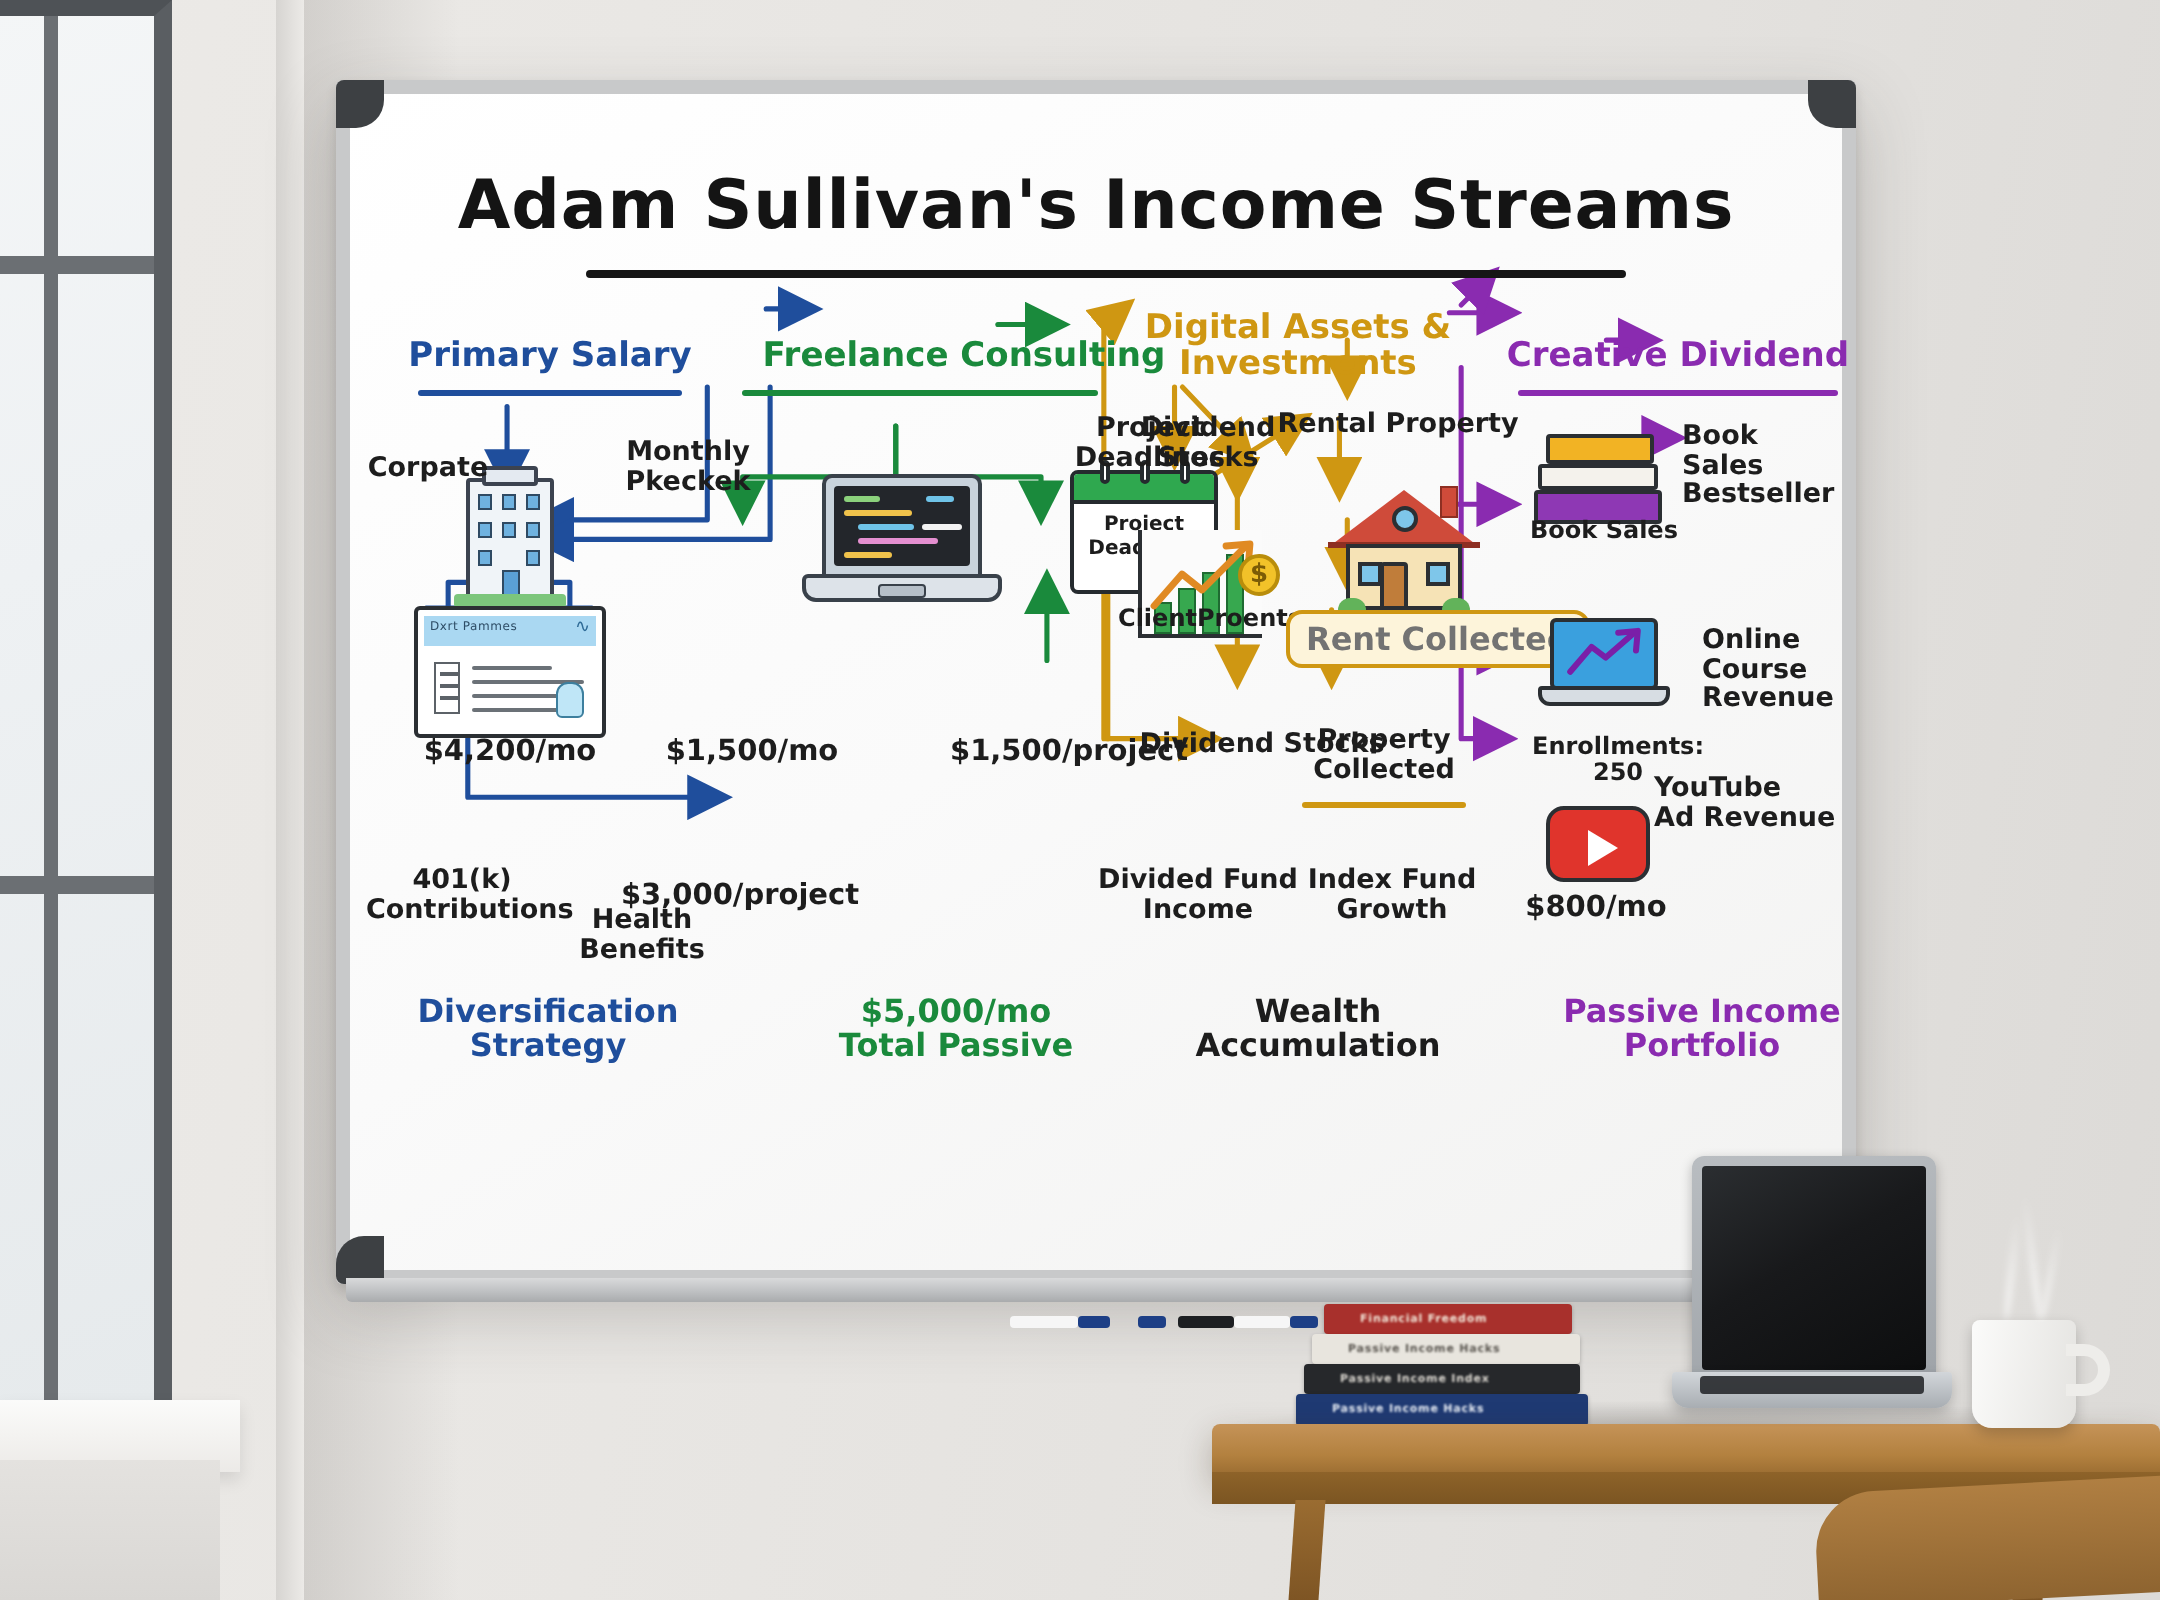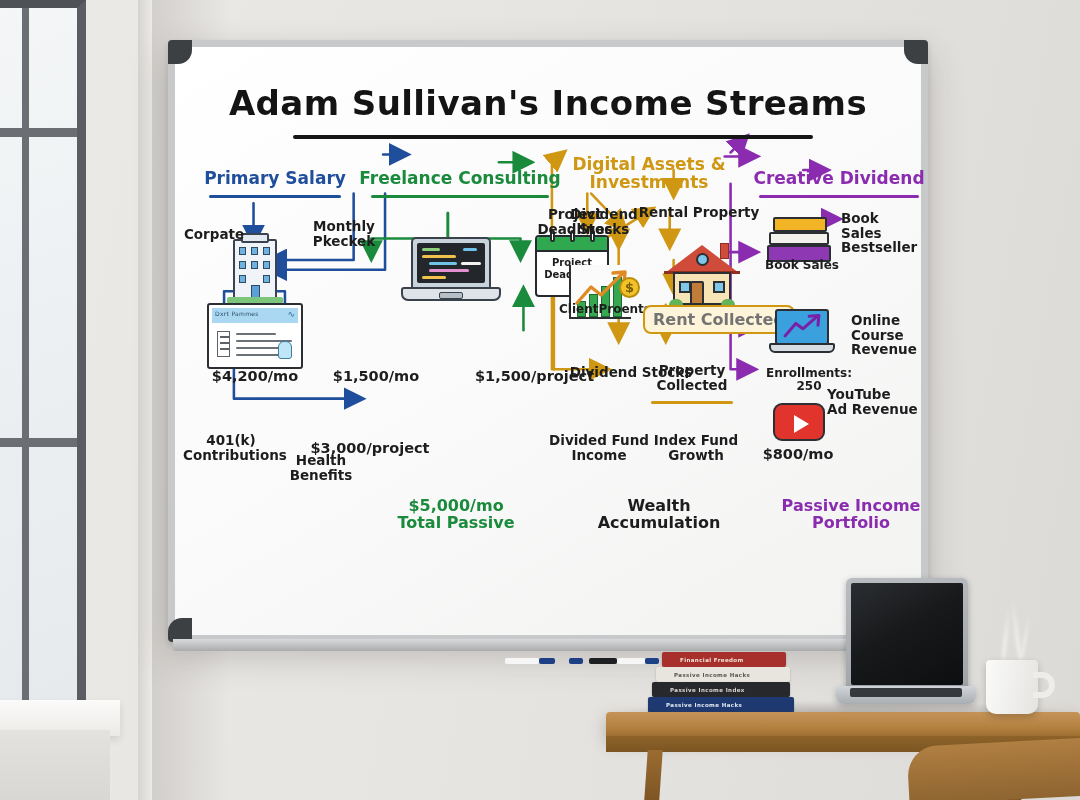--- a/index.html
+++ b/index.html
@@ -99,7 +99,7 @@
   .summary { font-size:16px; font-weight:700; }
 
   .c-blue   { color:#1f4e9c; }
-  .c-green  { color:#1a8a3c; }
+  .c-green  { color:#1a8a3c;margin-left:22px; }
   .c-gold   { color:#cf9712; }
   .c-purple { color:#8a2bb0; }
   .c-dark   { color:#1d1d1d; }

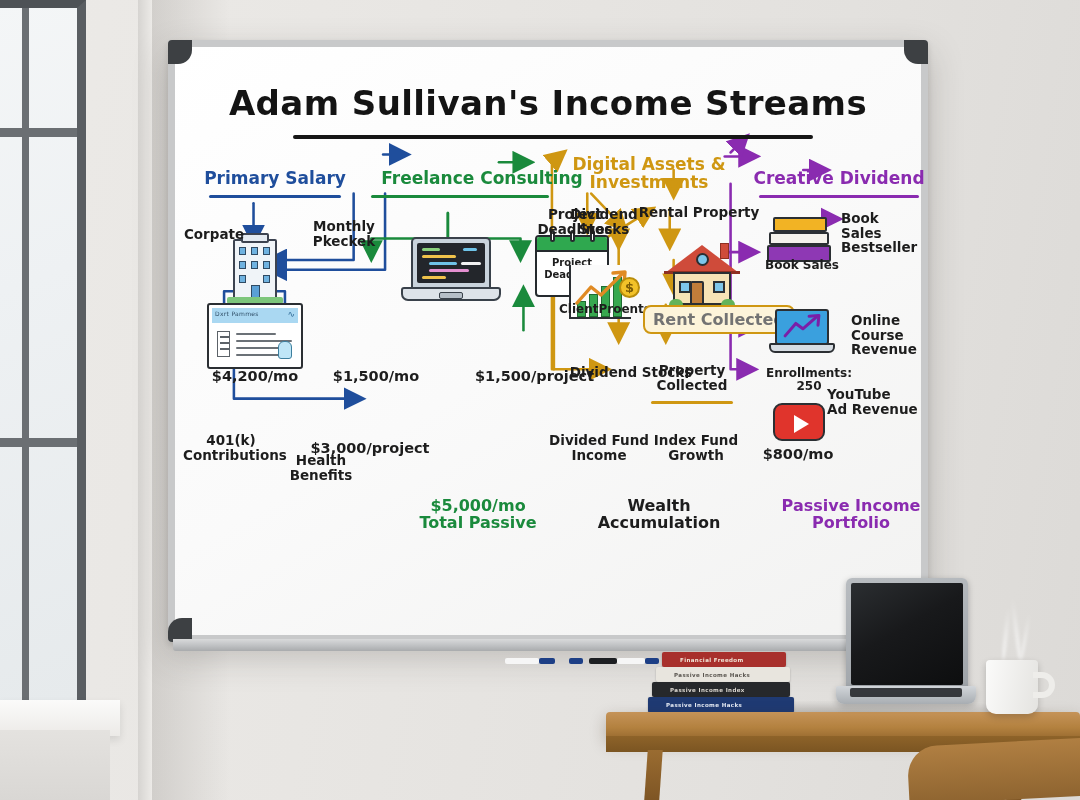--- a/index.html
+++ b/index.html
@@ -389,6 +389,8 @@
 Contributions</div>
       <div class="ink node c-dark" style="left:104px; top:386px; width:84px;margin-top:20px;">Health
 Benefits</div>
+      <div class="ink summary c-blue" style="left:14px; top:450px; width:170px;">Diversification
+Strategy</div>
 
       <div class="ink col-head c-green" style="left:182px; top:122px; width:206px;">Freelance Consulting</div>
       <div class="col-rule r-green" style="left:196px; top:148px; width:178px;"></div>

